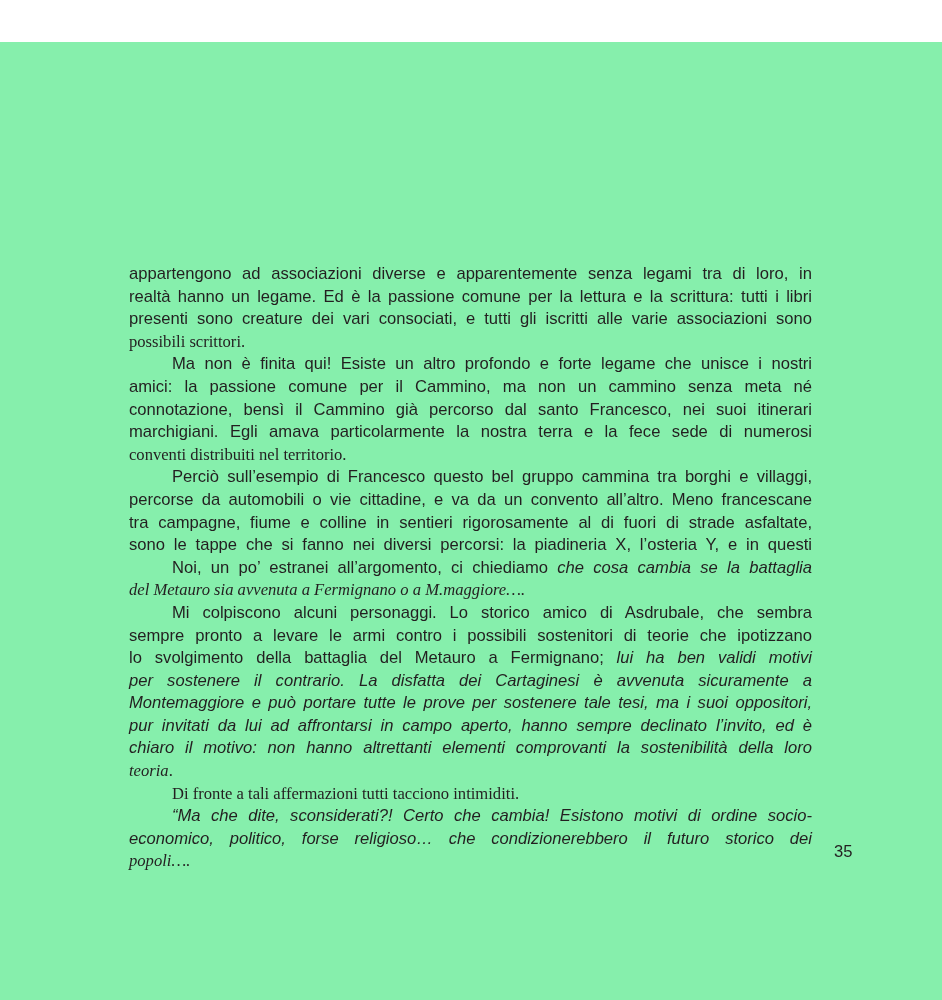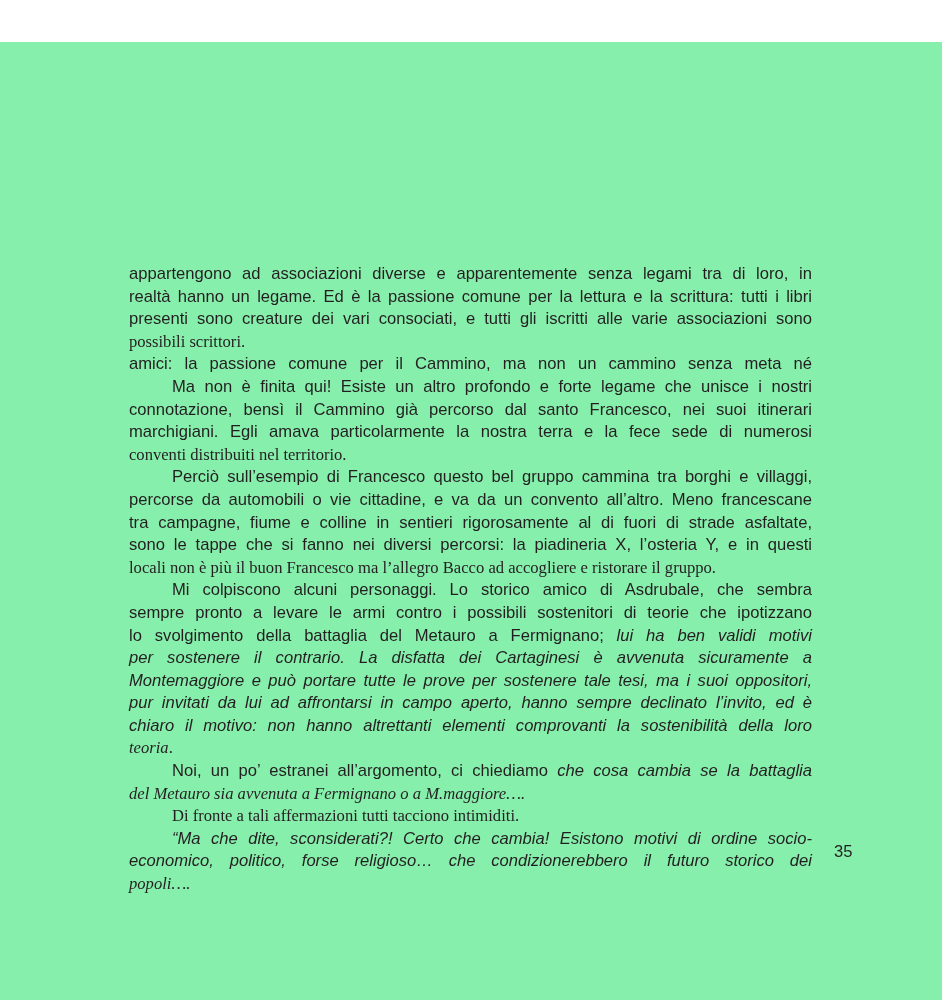--- a/index.html
+++ b/index.html
@@ -43,8 +43,8 @@
         <span class="line last"><span>possibili scrittori.</span></span>
       </div>
       <div>
+        <span class="line ind"><span>Ma non è finita qui!  Esiste un altro profondo e forte  legame che unisce i nostri</span></span>
         <span class="line"><span>amici: la passione comune per il Cammino, ma non un cammino senza meta né</span></span>
-        <span class="line ind"><span>Ma non è finita qui!  Esiste un altro profondo e forte  legame che unisce i nostri</span></span>
         <span class="line"><span>connotazione, bensì il  Cammino già percorso dal santo Francesco, nei suoi itinerari</span></span>
         <span class="line"><span>marchigiani. Egli amava particolarmente la nostra terra e la fece sede di numerosi</span></span>
         <span class="line last"><span>conventi distribuiti nel territorio.</span></span>

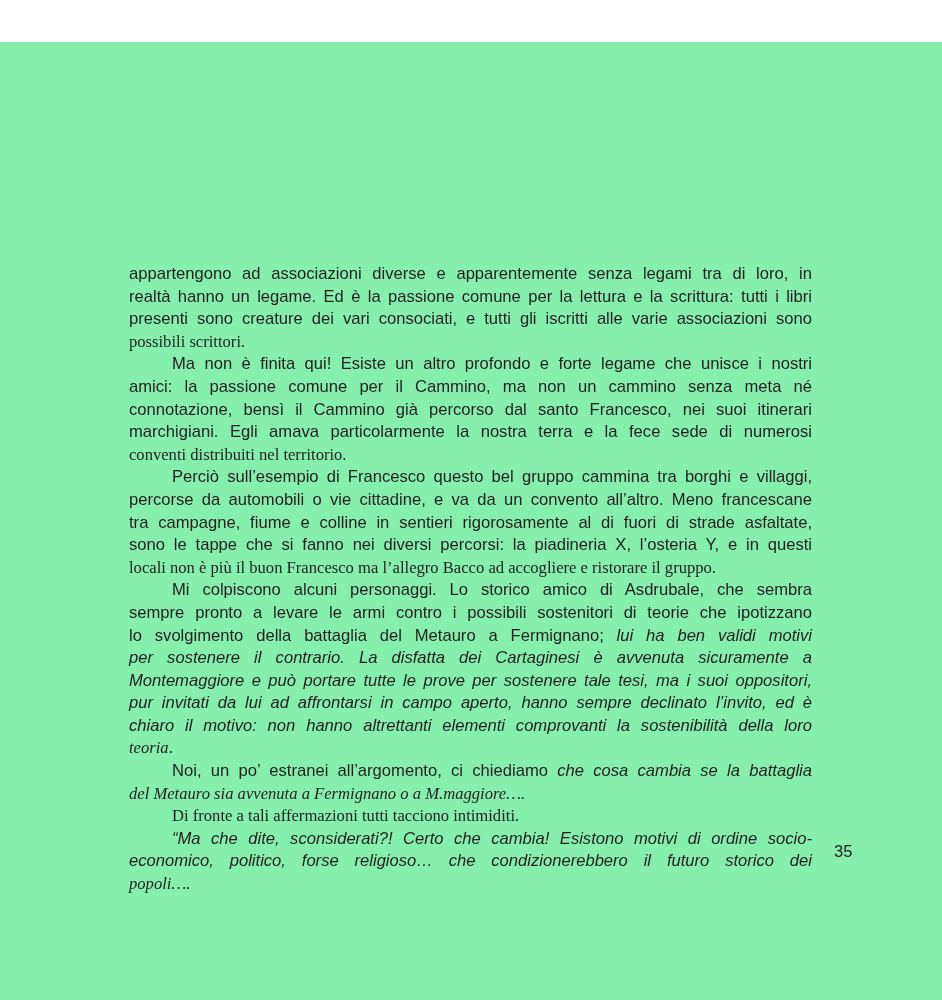--- a/index.html
+++ b/index.html
@@ -54,7 +54,6 @@
         <span class="line"><span>percorse da automobili o vie cittadine, e va da un convento all’altro. Meno francescane</span></span>
         <span class="line"><span>tra campagne, fiume e colline in sentieri rigorosamente al di fuori di strade asfaltate,</span></span>
         <span class="line"><span>sono le tappe che si fanno nei diversi percorsi: la piadineria X, l’osteria Y, e in questi</span></span>
-        <span class="line last"><span>locali non è più il buon Francesco ma l’allegro Bacco ad accogliere e ristorare il gruppo.</span></span>
       </div>
       <div>
         <span class="line ind"><span>Mi colpiscono alcuni personaggi. Lo storico amico di Asdrubale, che sembra</span></span>

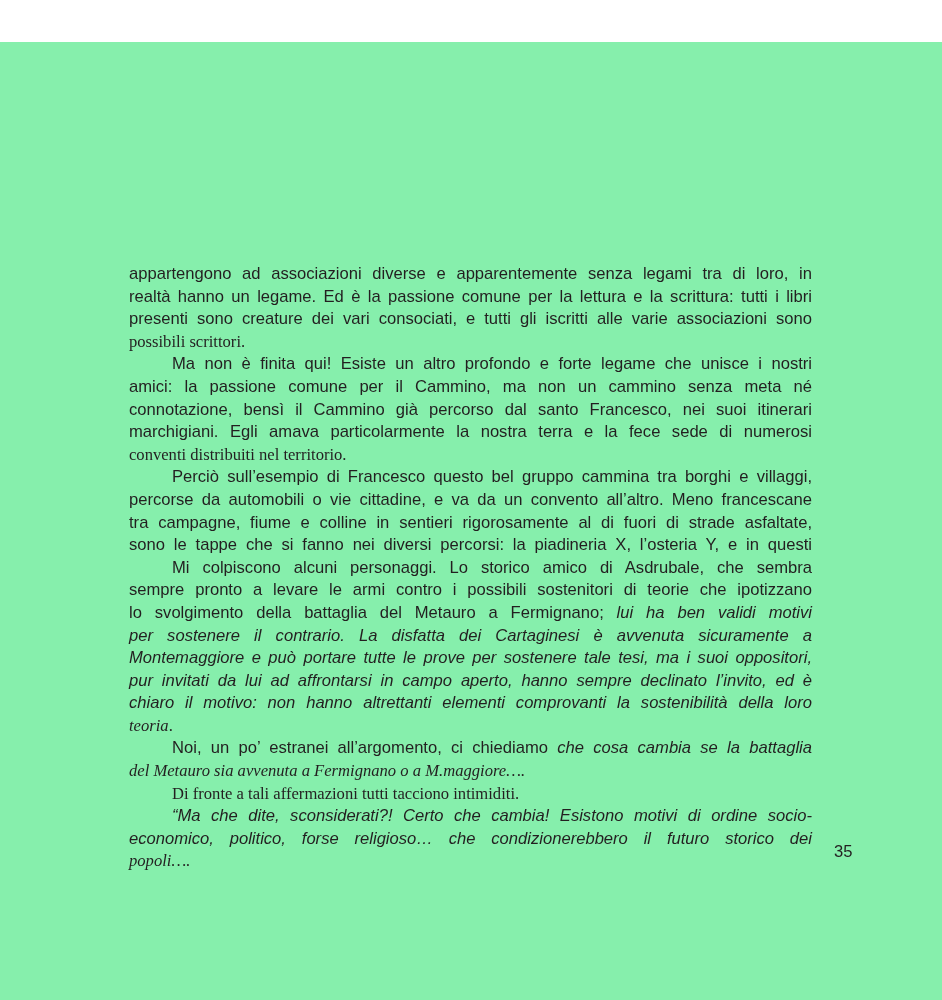--- a/index.html
+++ b/index.html
@@ -56,6 +56,10 @@
         <span class="line"><span>sono le tappe che si fanno nei diversi percorsi: la piadineria X, l’osteria Y, e in questi</span></span>
       </div>
       <div>
+        <span class="line ind"><span>Noi, un po’ estranei all’argomento, ci chiediamo </span><span class="it">che cosa cambia se la battaglia</span></span>
+        <span class="line last"><span class="it">del Metauro sia avvenuta a Fermignano o a M.maggiore….</span></span>
+      </div>
+      <div>
         <span class="line ind"><span>Mi colpiscono alcuni personaggi. Lo storico amico di Asdrubale, che sembra</span></span>
         <span class="line"><span>sempre pronto a levare le armi contro i possibili sostenitori di teorie che ipotizzano</span></span>
         <span class="line"><span>lo svolgimento della battaglia del Metauro a Fermignano; </span><span class="it">lui ha ben validi motivi</span></span>
@@ -64,10 +68,6 @@
         <span class="line"><span class="it">pur invitati da lui ad affrontarsi in campo aperto, hanno sempre declinato l’invito, ed è</span></span>
         <span class="line"><span class="it">chiaro il motivo: non hanno altrettanti elementi comprovanti la sostenibilità della loro</span></span>
         <span class="line last"><span class="it">teoria</span><span>.</span></span>
-      </div>
-      <div>
-        <span class="line ind"><span>Noi, un po’ estranei all’argomento, ci chiediamo </span><span class="it">che cosa cambia se la battaglia</span></span>
-        <span class="line last"><span class="it">del Metauro sia avvenuta a Fermignano o a M.maggiore….</span></span>
       </div>
       <div>
         <span class="line ind last"><span>Di fronte a tali affermazioni tutti tacciono intimiditi.</span></span>

